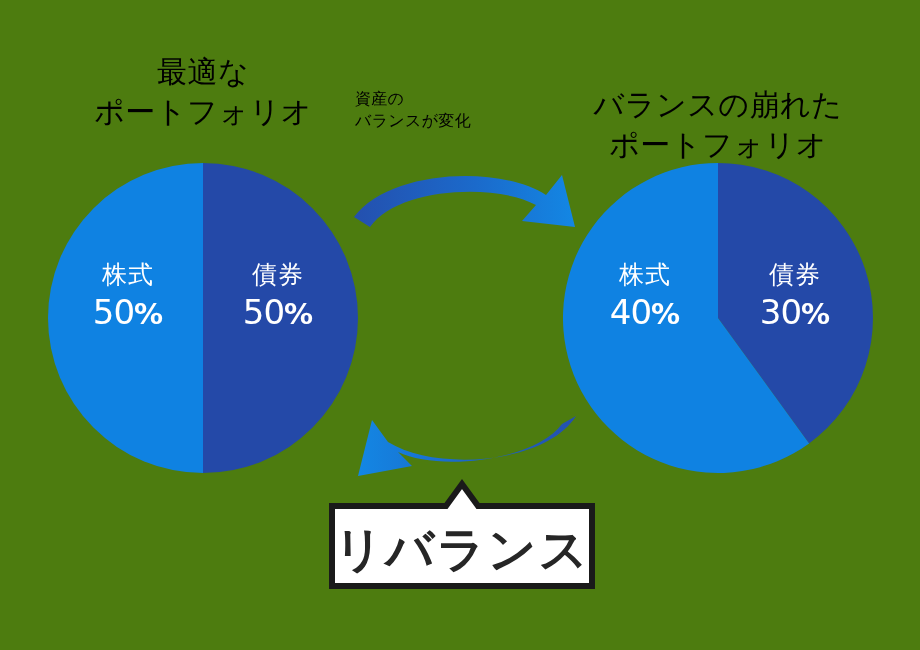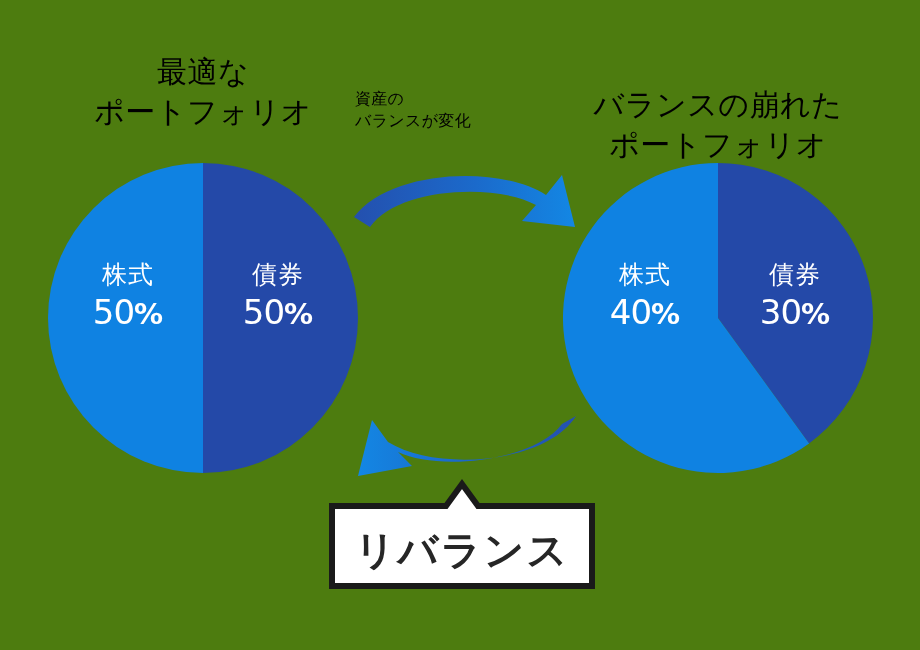--- a/index.html
+++ b/index.html
@@ -117,7 +117,7 @@
     align-items: center;
     justify-content: center;
     color: #262626;
-    font-size: 40px;
+    font-size: 48px;
     font-weight: 700;
     letter-spacing: 2px;
   }

